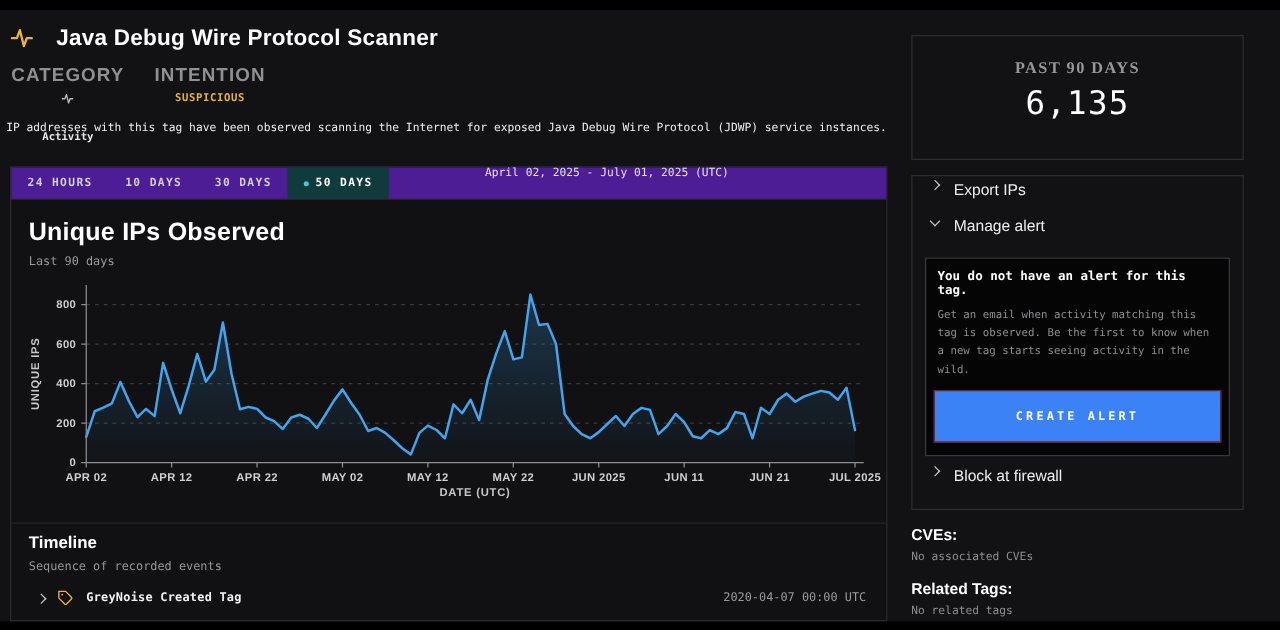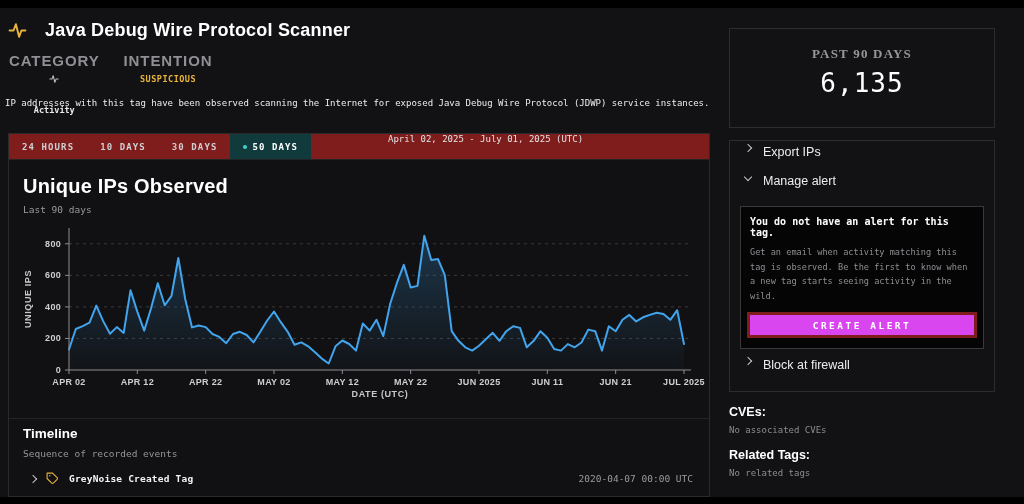--- a/index.html
+++ b/index.html
@@ -21,7 +21,7 @@
   
   .main-panel { position:absolute; left:8px; top:125px; width:702px; height:364px;
                 background:#111113; border:1px solid #2a2a2d; }
-  .tab-bar { position:absolute; top:0; left:0; right:0; height:26px; background:#7f1d1d;
+  .tab-bar { position:absolute; top:0; left:0; right:0; height:26px; background:#4c1d95;
              border-bottom:1px solid #242427; display:flex; }
   .tab { display:flex; align-items:center; gap:5px; padding:0 13px; cursor:pointer;
          font:bold 9px "DejaVu Sans Mono", monospace; letter-spacing:1.1px; color:#cfcfd2; }

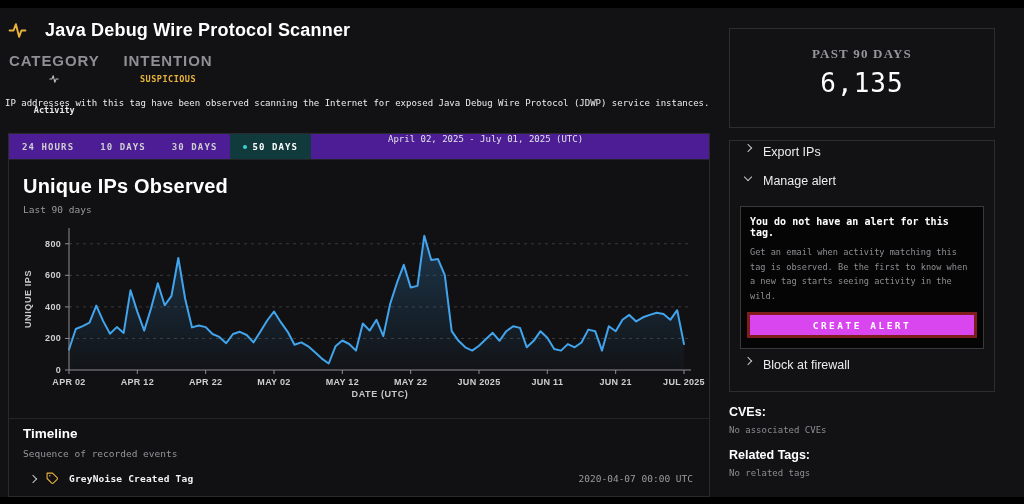--- a/index.html
+++ b/index.html
@@ -69,8 +69,8 @@
   .alert-head { font:bold 10px "DejaVu Sans Mono", monospace; color:#fff; padding:0 3px; }
   .alert-body { font:8.6px "DejaVu Sans Mono", monospace; line-height:1.7; color:#8f8f93;
                 margin-top:7px; padding:0 3px; }
-  .alert-btn { display:block; width:100%; margin-top:9px; height:26px; background:#d946ef;
-               border:3px solid #7f1d1d; color:#fff; font:bold 9.5px "DejaVu Sans Mono", monospace;
+  .alert-btn { display:block; width:100%; margin-top:9px; height:42px; background:#3b82f6;
+               border:1px solid #7f1d1d; color:#fff; font:bold 9.5px "DejaVu Sans Mono", monospace;
                letter-spacing:2.5px; cursor:pointer; }
   .side-block { margin-top:13px; }
   .side-block h4 { font-size:12.5px; font-weight:bold; color:#fff; }

